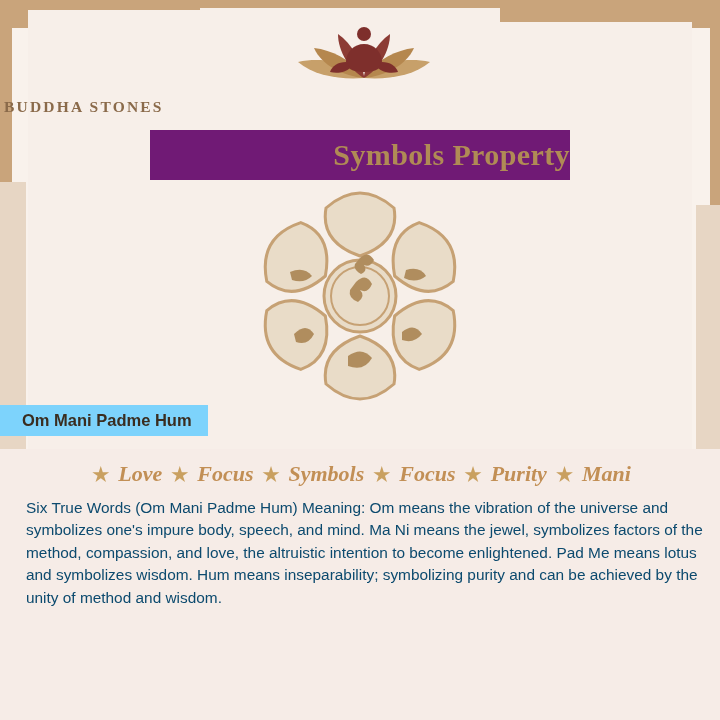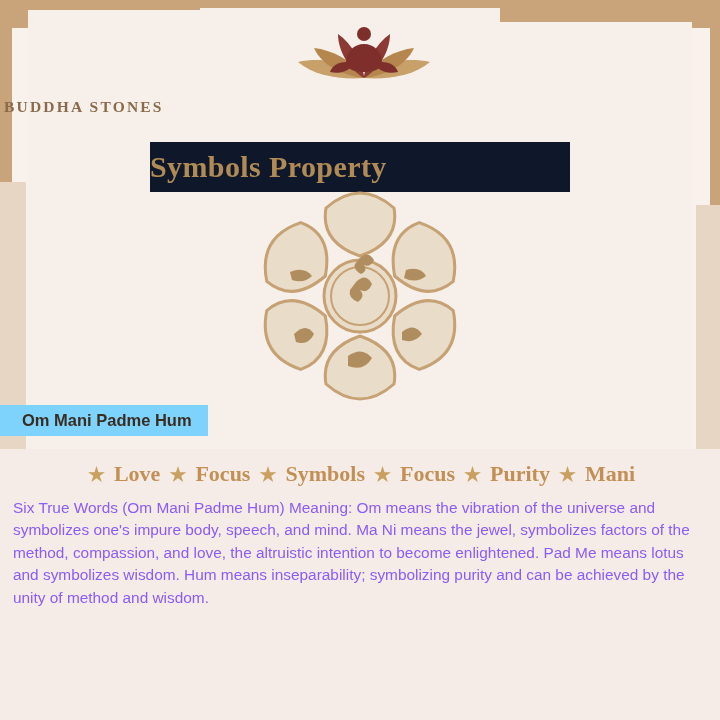--- a/index.html
+++ b/index.html
@@ -102,12 +102,12 @@
   
   .title-band {
     position: absolute;
-    left: 150px; top: 142px;
+    left: 150px; top: 130px;
     width: 420px; height: 50px;
-    background: #0f172a;
+    background: #701a75;
     display: flex;
     align-items: center;
-    justify-content: flex-start;
+    justify-content: flex-end;
   }
   .title-band .title-text {
     font-family: "Liberation Serif", serif;

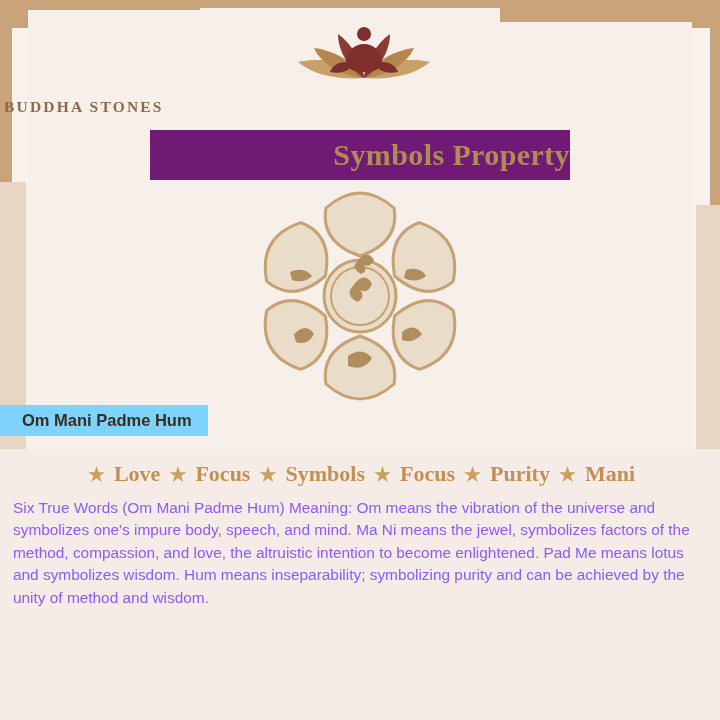--- a/index.html
+++ b/index.html
@@ -165,6 +165,7 @@
   }
   .kw {
     padding: 0 2px;
+    font-style: italic;
   }
   .body-copy {
     padding: 10px 13px 0 13px;

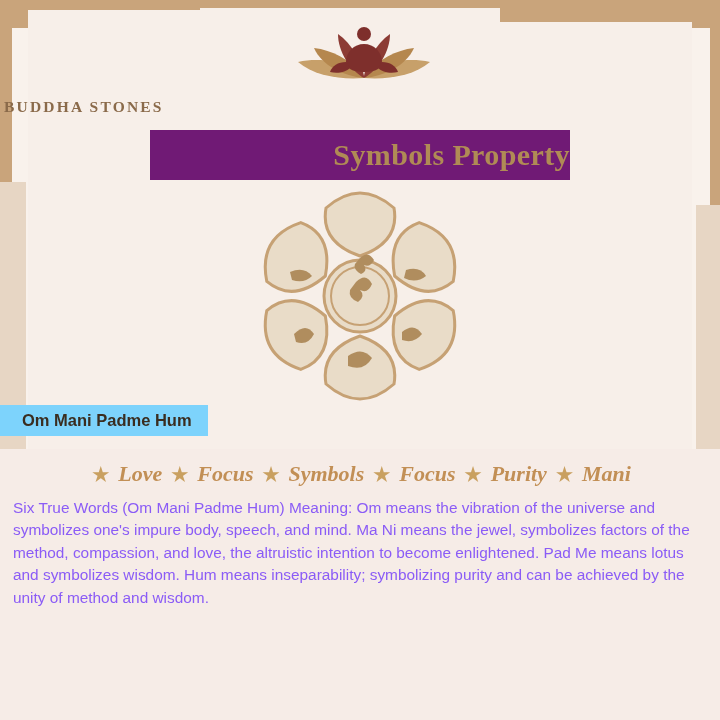--- a/index.html
+++ b/index.html
@@ -168,10 +168,10 @@
     font-style: italic;
   }
   .body-copy {
-    padding: 10px 13px 0 13px;
+    padding: 10px 13px 0 26px;
     font-size: 15.4px;
     line-height: 1.46;
-    color: #8b5cf6;
+    color: #0c4a6e;
     font-family: "Liberation Sans", sans-serif;
   }
   .body-copy p {

